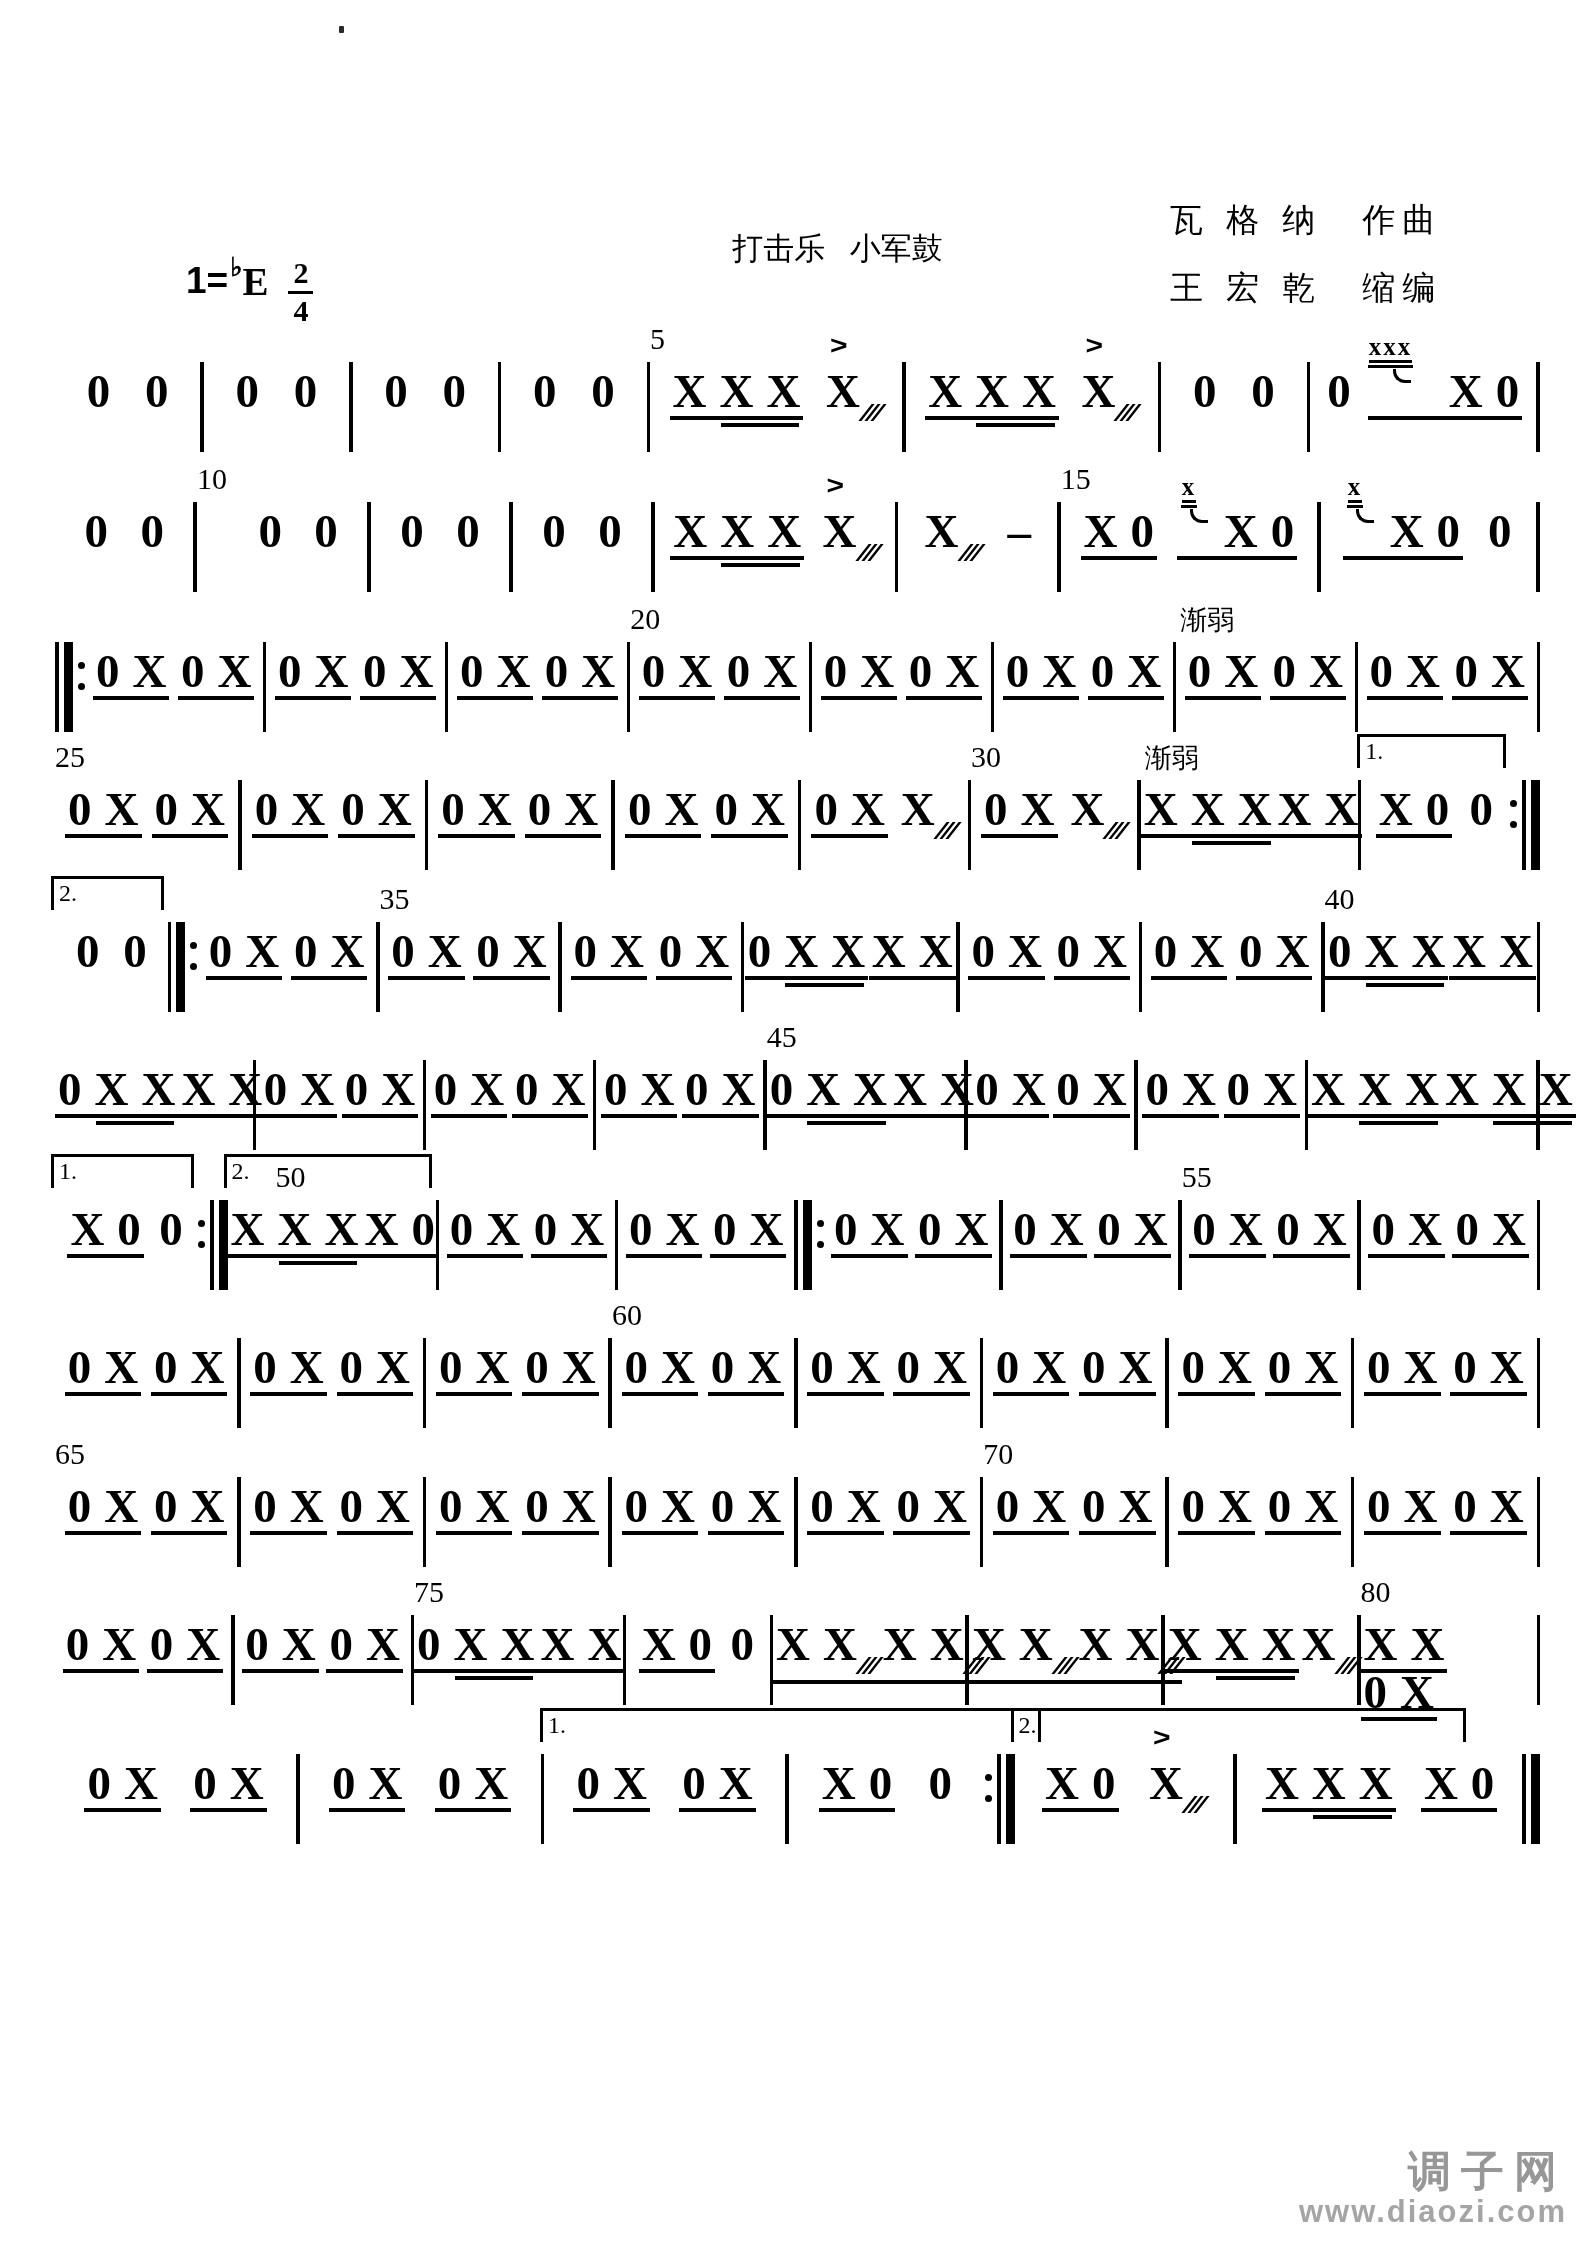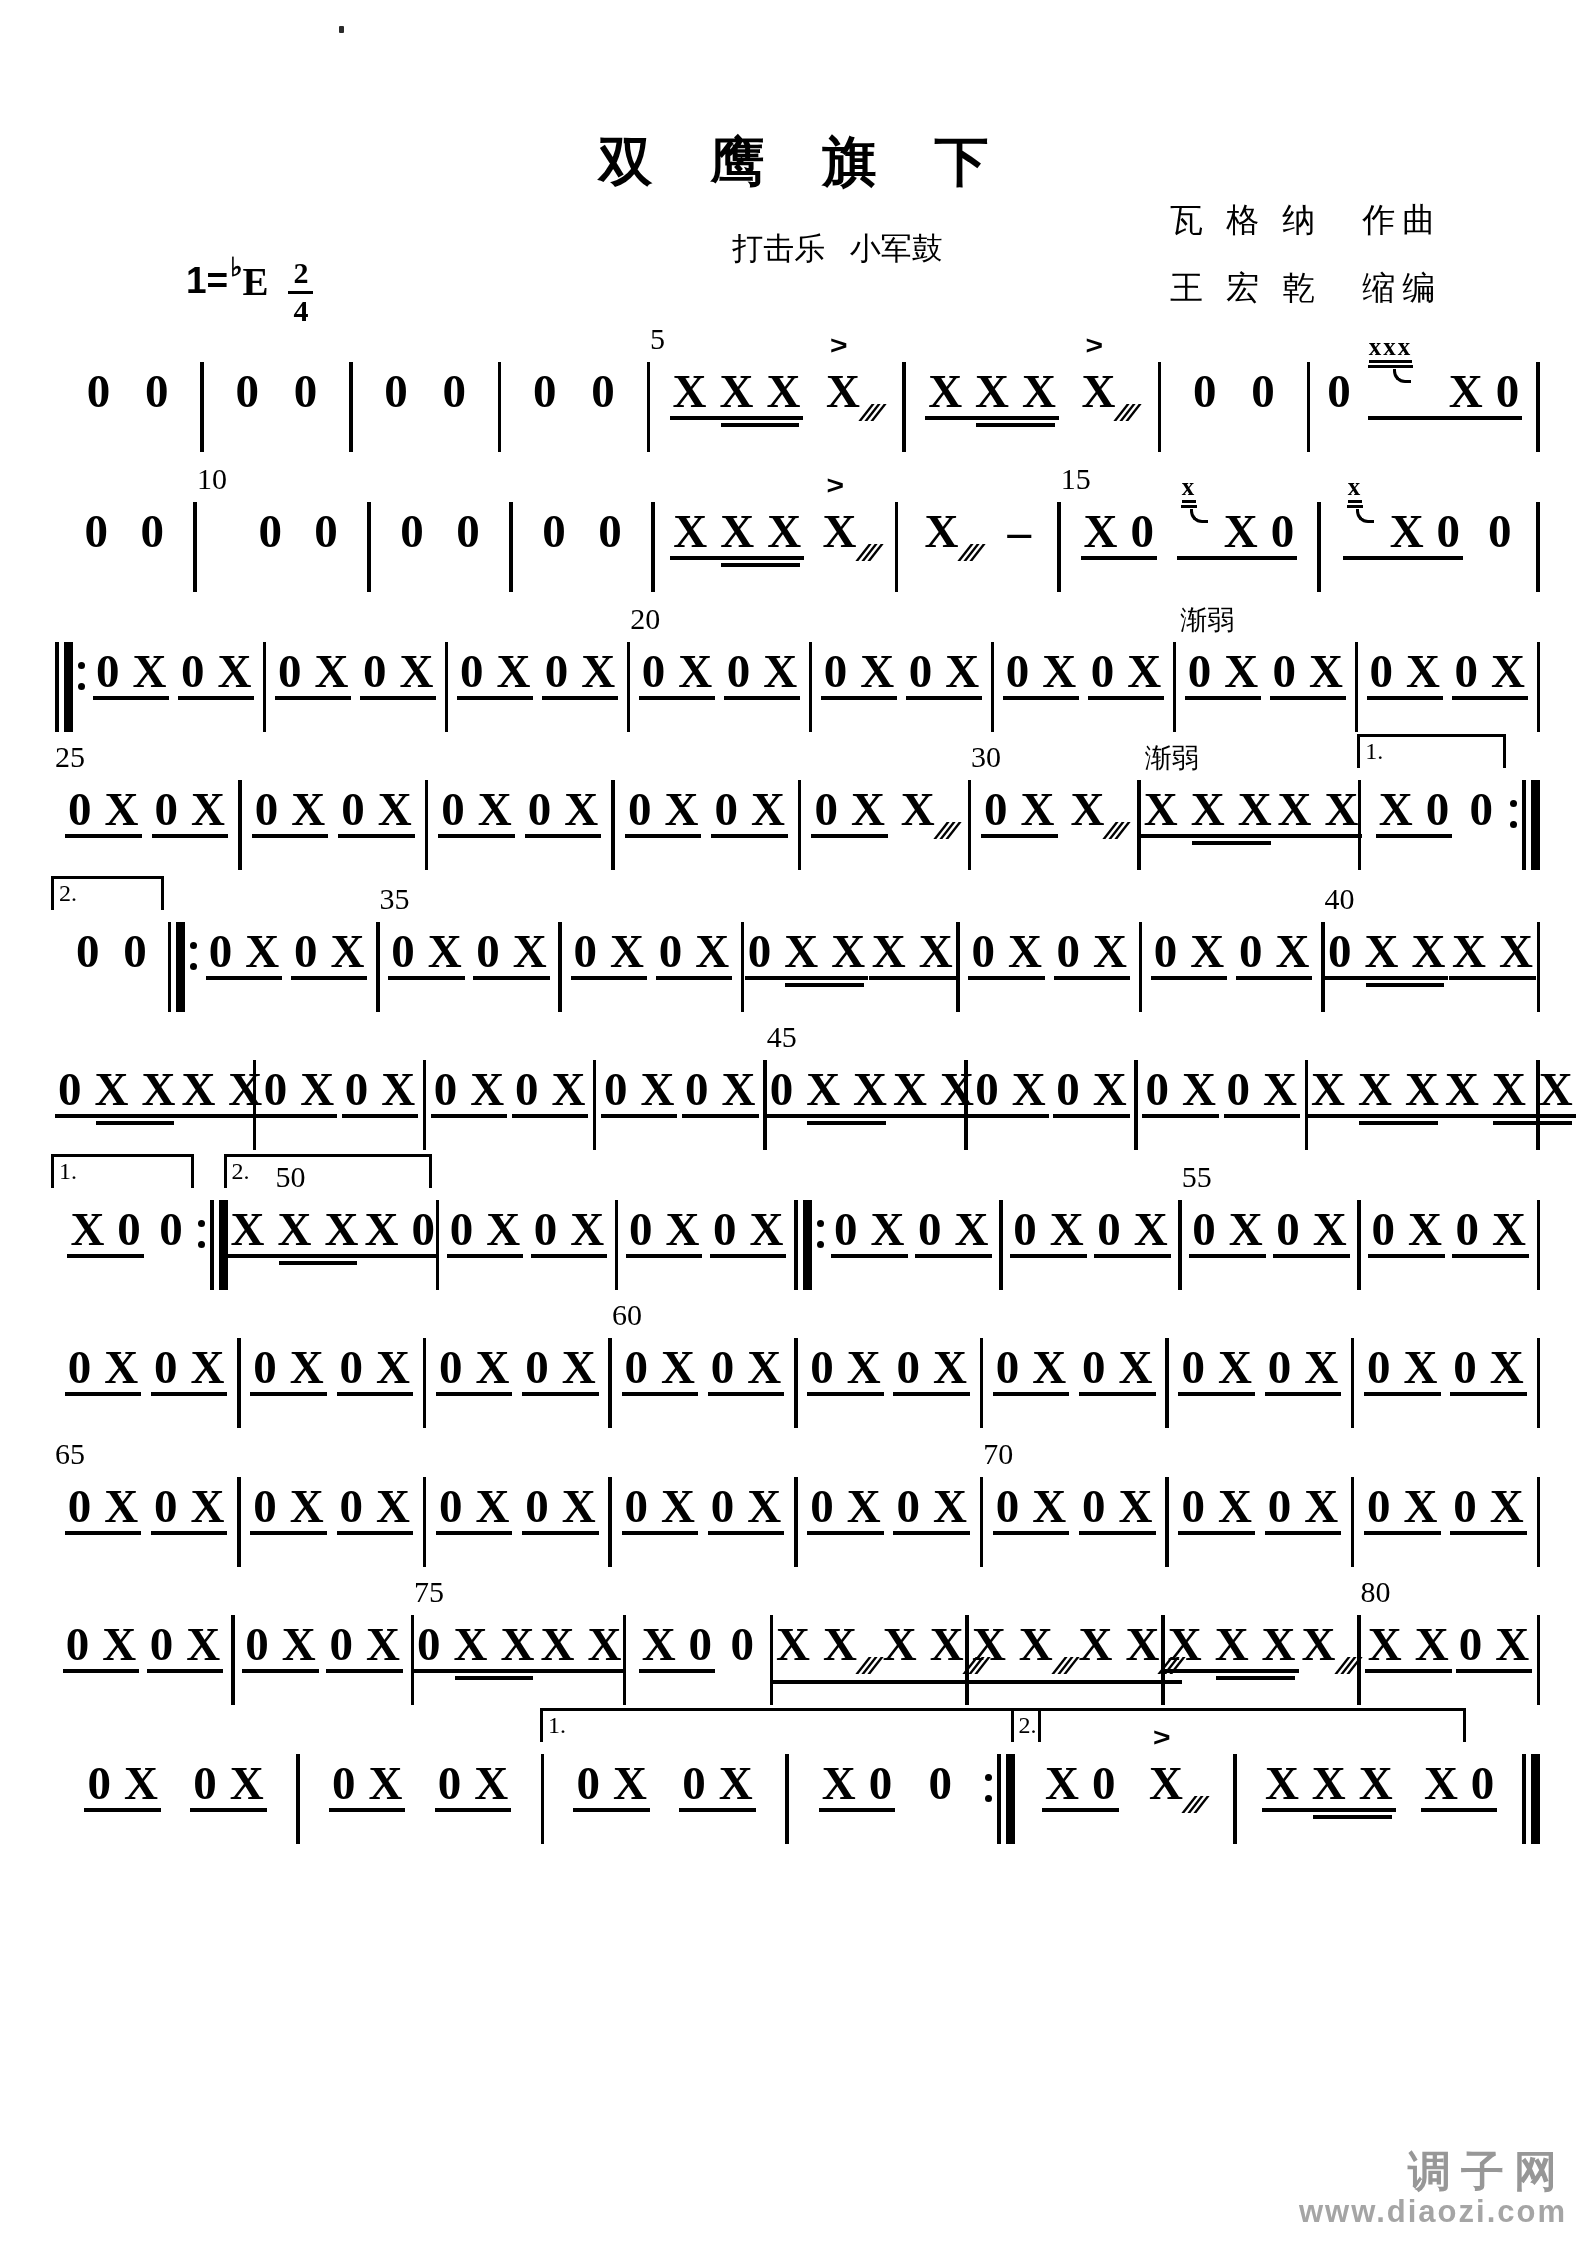--- a/index.html
+++ b/index.html
@@ -72,7 +72,6 @@
 <div class="page">
   <div class="speck"></div>
 
-  <div class="title">双鹰旗下</div>
   <div class="subtitle">打击乐 小军鼓</div>
   <div class="composer">瓦 格 纳　作曲</div>
   <div class="arranger">王 宏 乾　缩编</div>

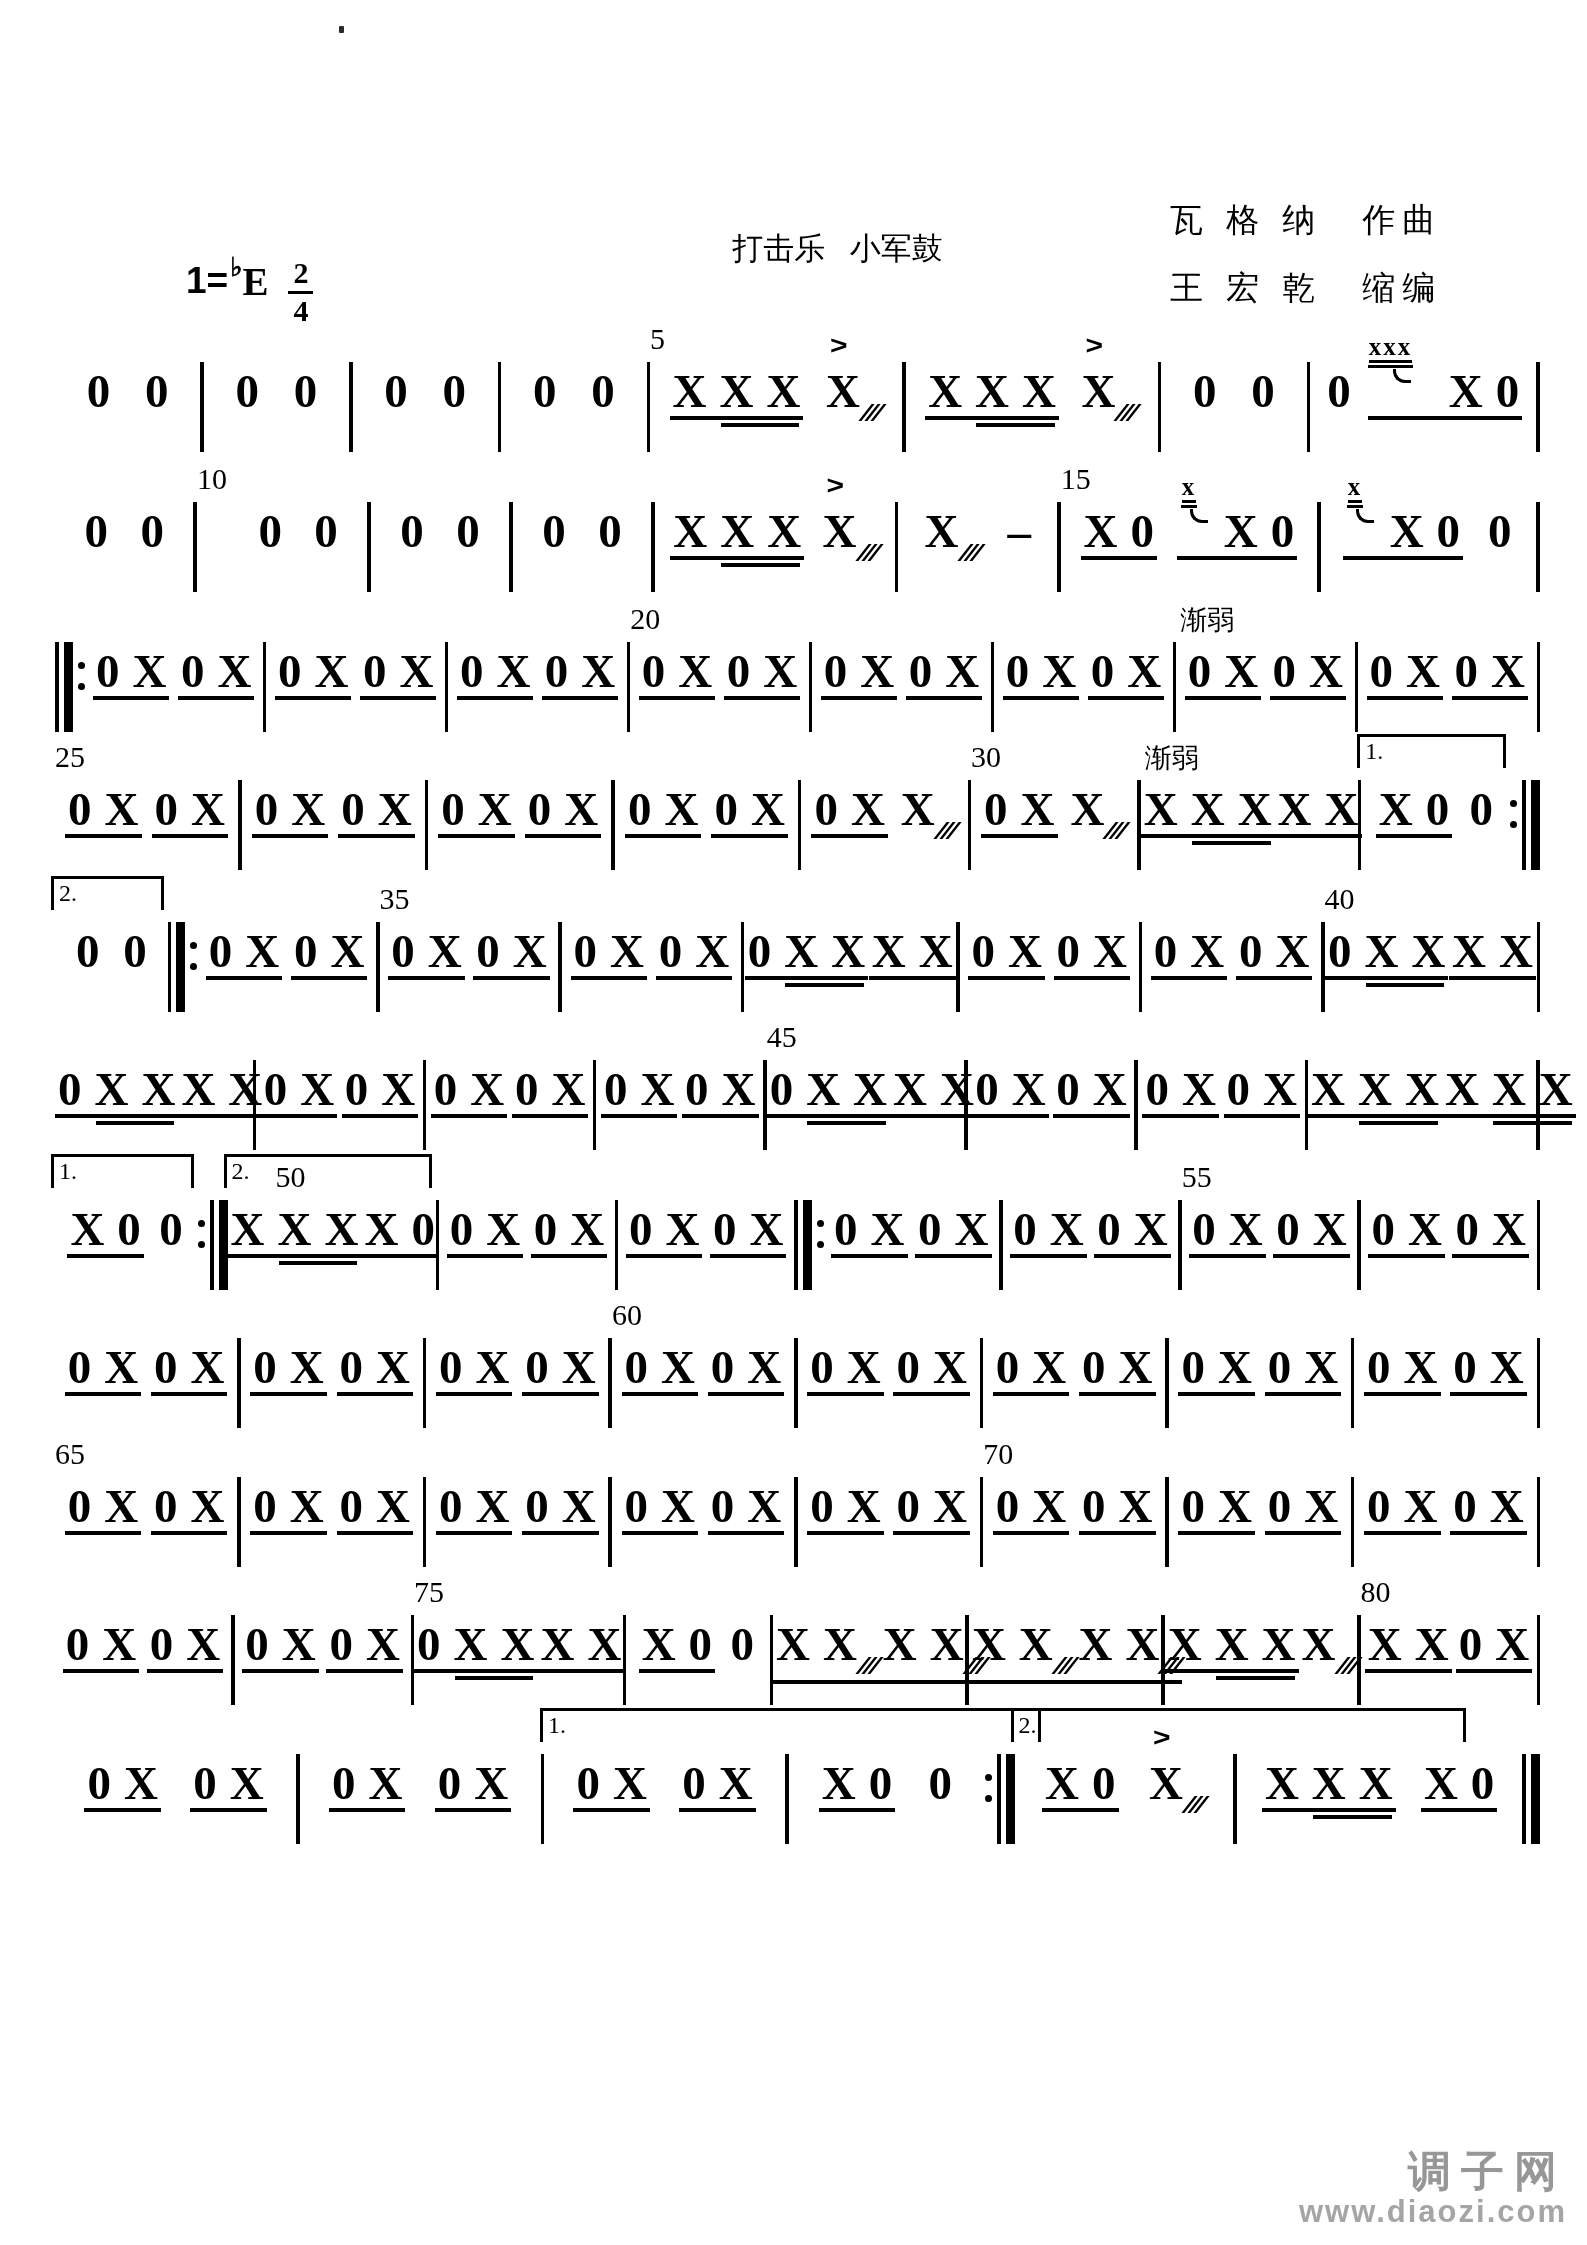--- a/index.html
+++ b/index.html
@@ -1849,7 +1849,7 @@
         <div class="barg">
           <div class="b-thin"></div>
         </div>
-        <div class="measure" style="flex-grow: 5.4;">
+        <div class="measure" style="flex-grow: 5.4; flex-direction: column;">
           <span class="mnum">80</span>
           <span class="grp u1">
             <span class="note">

